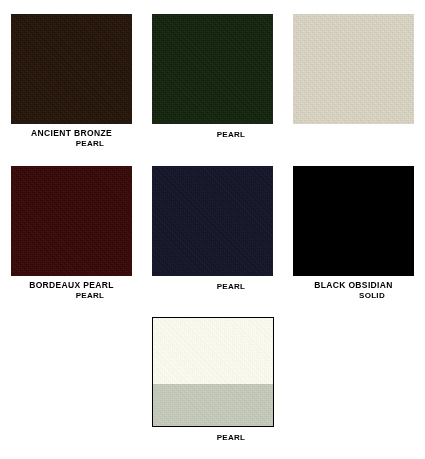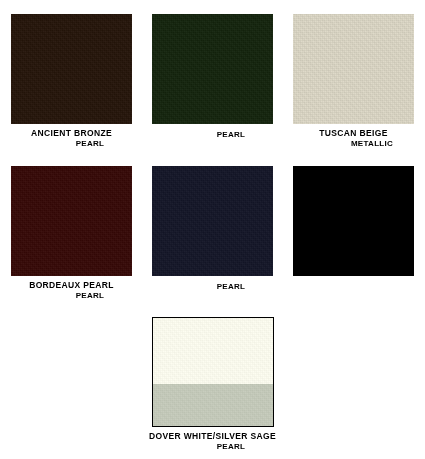--- a/index.html
+++ b/index.html
@@ -138,10 +138,6 @@
       <div class="swatch metallic" id="sw-0-2" style="background: rgb(220, 215, 197);">
         <div class="grain"></div>
       </div>
-      <div class="caption">
-        <span class="name">TUSCAN BEIGE</span>
-        <span class="finish">METALLIC</span>
-      </div>
     </div>
 
   </div>

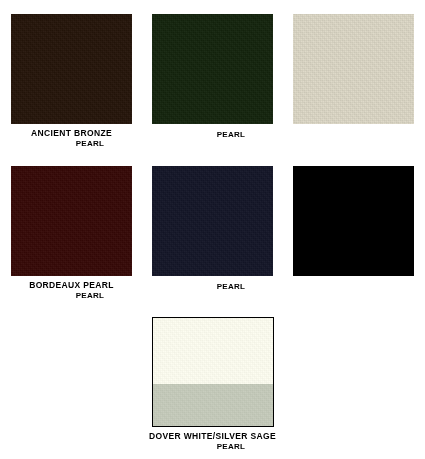--- a/index.html
+++ b/index.html
@@ -167,6 +167,10 @@
       <div class="swatch solid" id="sw-1-2" style="background: rgb(0, 0, 0);">
         <div class="grain"></div>
       </div>
+      <div class="caption">
+        <span class="name">BLACK OBSIDIAN</span>
+        <span class="finish">SOLID</span>
+      </div>
     </div>
 
   </div>

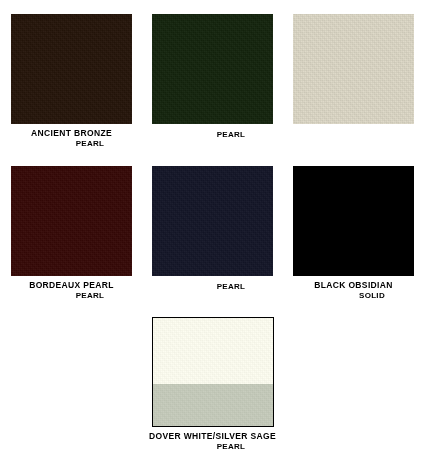--- a/index.html
+++ b/index.html
@@ -184,7 +184,6 @@
         <div class="grain"></div>
       </div>
       <div class="caption">
-        <span class="name">DOVER WHITE/SILVER SAGE</span>
         <span class="finish">PEARL</span>
       </div>
     </div>

